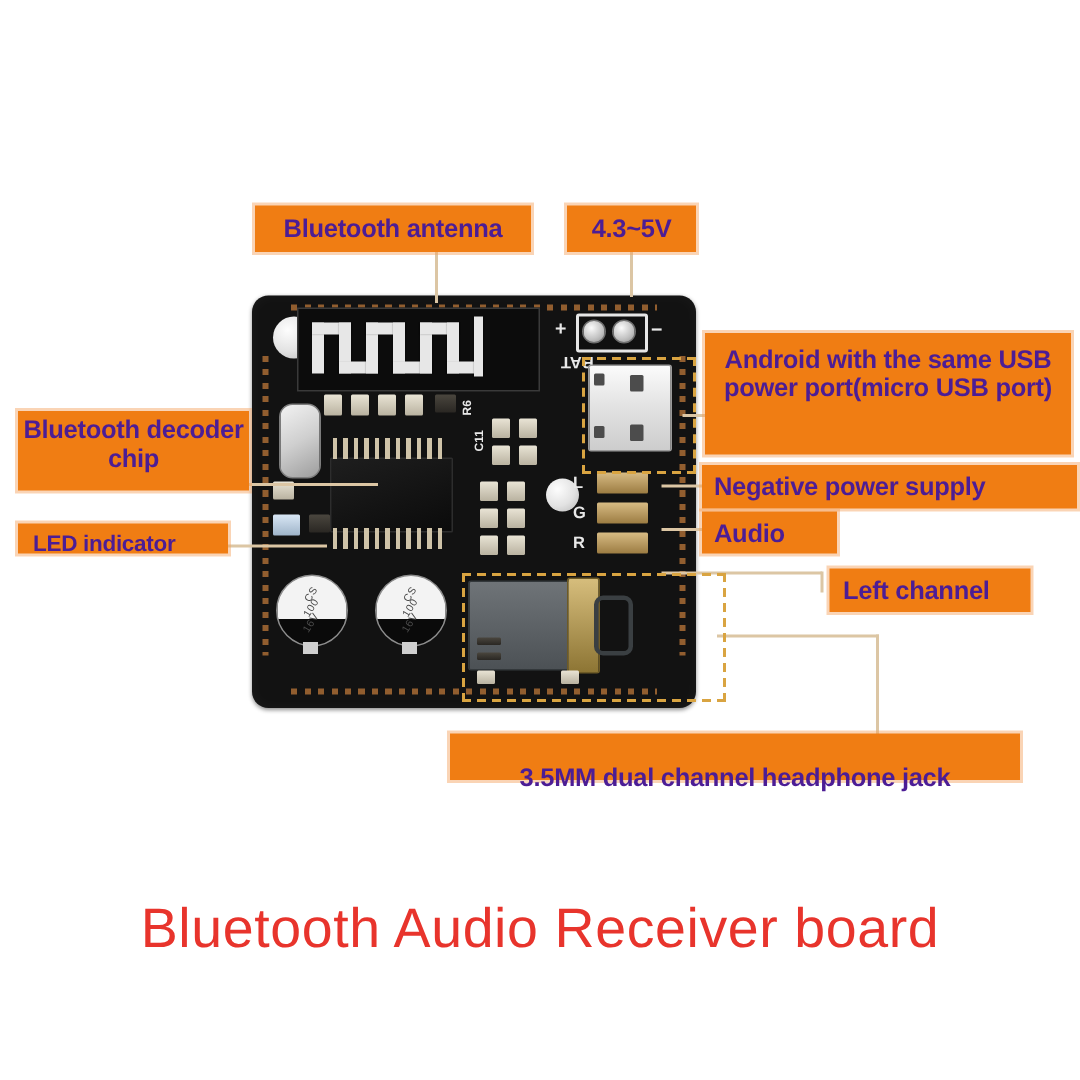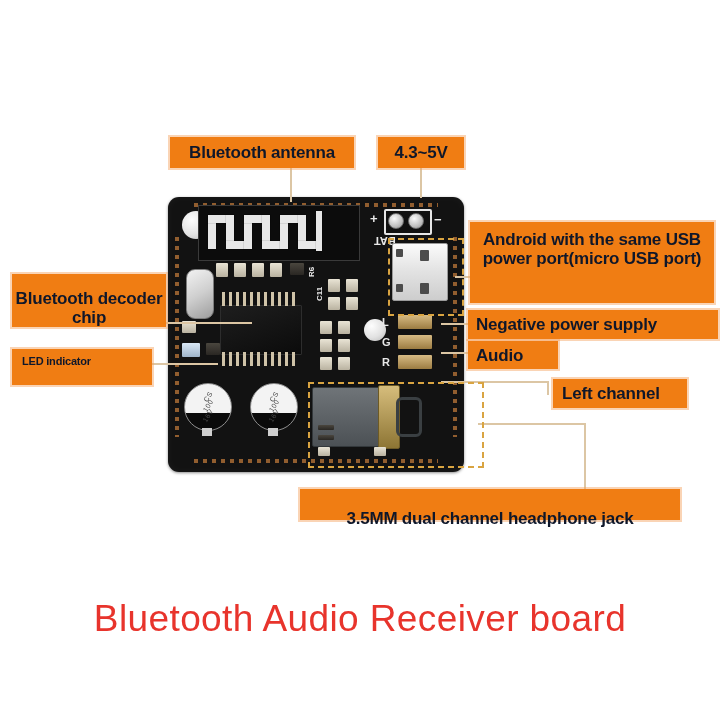--- a/index.html
+++ b/index.html
@@ -22,7 +22,7 @@
   .callout {
     position: absolute;
     background: #f07d13;
-    color: #0f172a;
+    color: #4c1d95;
     font-weight: bold;
     font-family: "Liberation Sans", sans-serif;
     line-height: 1.12;

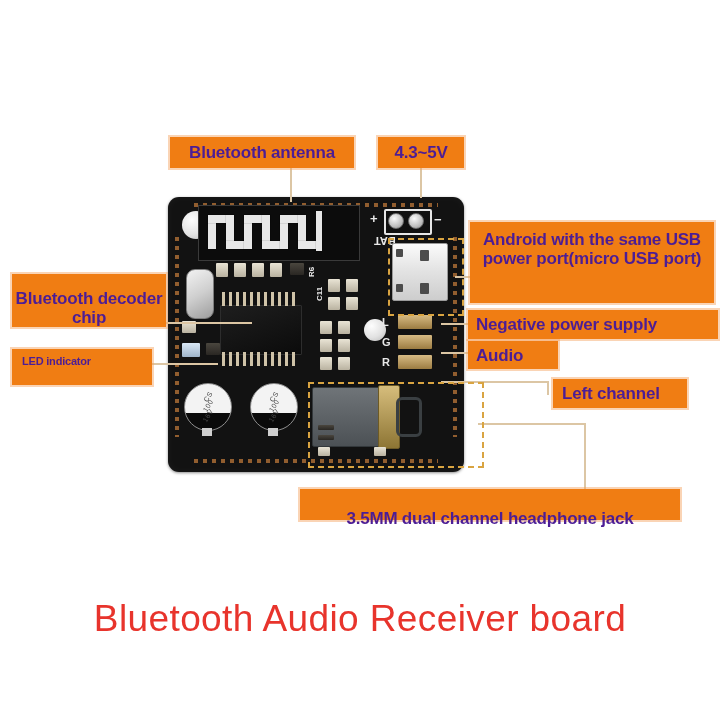--- a/index.html
+++ b/index.html
@@ -377,7 +377,7 @@
 
   <div class="callout center" style="left:470px; top:222px; width:244px; height:81px; font-size:17px; padding:8px 8px 0 8px;">Android with the same USB power port(micro USB port)</div>
 
-  <div class="callout center" style="left:12px; top:274px; width:154px; height:53px; font-size:17px; padding-top:15px;">Bluetooth decoder chip</div>
+  <div class="callout center" style="left:12px; top:274px; width:154px; height:53px; font-size:17px; padding-top:3px;">Bluetooth decoder chip</div>
 
   <div class="callout left" style="left:12px; top:349px; width:140px; height:36px; font-size:11px; padding:6px 0 0 10px;">LED indicator</div>
 

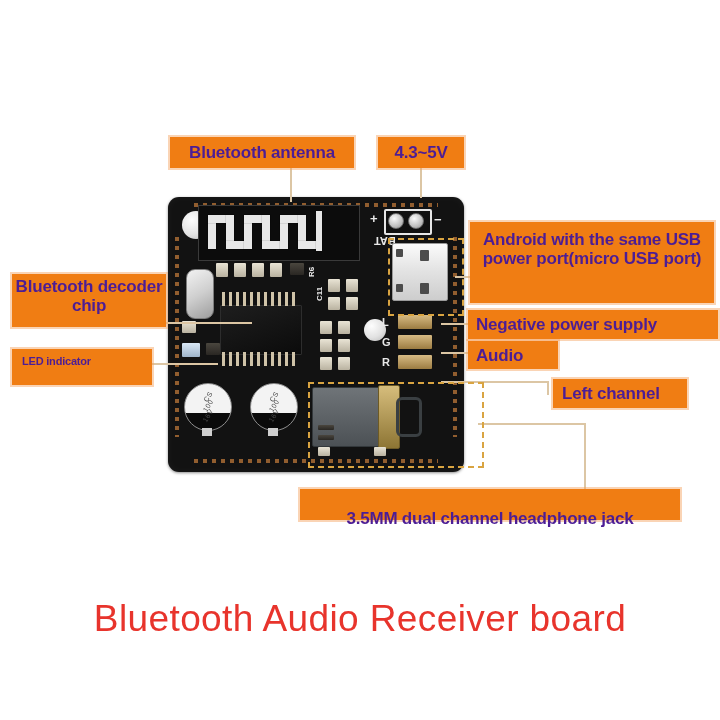--- a/index.html
+++ b/index.html
@@ -379,7 +379,7 @@
 
   <div class="callout center" style="left:12px; top:274px; width:154px; height:53px; font-size:17px; padding-top:3px;">Bluetooth decoder chip</div>
 
-  <div class="callout left" style="left:12px; top:349px; width:140px; height:36px; font-size:11px; padding:6px 0 0 10px;">LED indicator</div>
+  <div class="callout left" style="left:12px; top:349px; width:140px; height:20px; font-size:15px; padding:6px 0 0 10px;">LED indicator</div>
 
   <div class="callout left" style="left:468px; top:310px; width:250px; height:29px; font-size:17px; padding:5px 0 0 8px;">Negative power supply</div>
 

